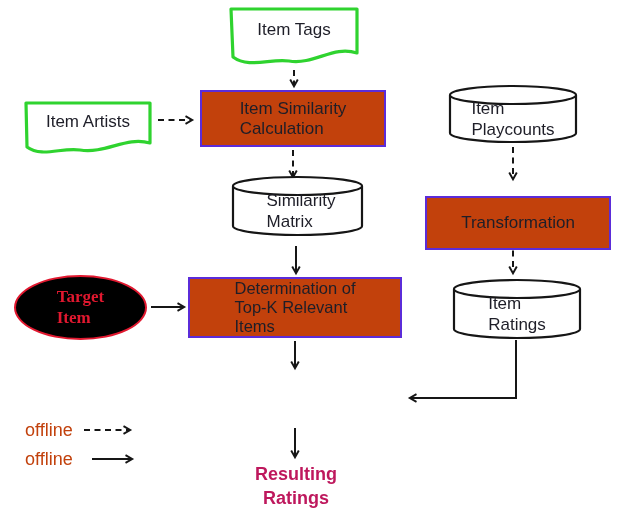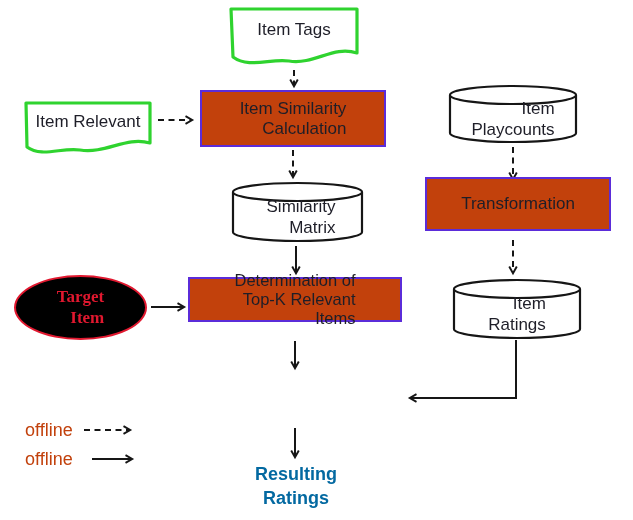--- a/index.html
+++ b/index.html
@@ -10,7 +10,7 @@
   .connectors{position:absolute;left:0;top:0;pointer-events:none;}
   .node{position:absolute;box-sizing:border-box;}
   .label{
-    white-space:pre-line;text-align:right;font-size:17px;line-height:1.15;color:#1e1e28;
+    white-space:pre-line;text-align:left;font-size:17px;line-height:1.15;color:#1e1e28;
   }
   
   .proc{

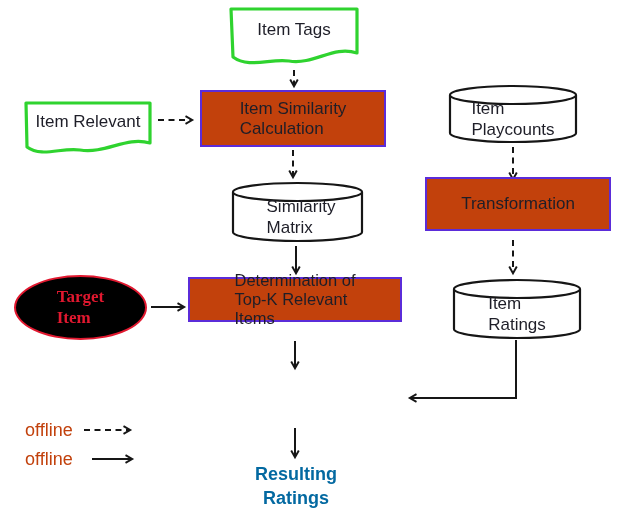--- a/index.html
+++ b/index.html
@@ -81,7 +81,7 @@
     <svg width="132" height="60" viewBox="0 0 132 60">
       <path d="M4,4 L128,4 L128,44 C104,37 84,55 58,51 C40,48 20,59 5,48 Z" fill="#ffffff" stroke="#2fd32f" stroke-width="3.2" stroke-linejoin="round"></path>
     </svg>
-    <div class="label">Item Relevant</div>
+    <div class="label">Item Artists</div>
   </div>
 
   <div class="node shape-node cyl" style="left:448px;top:84px;width:130px;height:60px;">

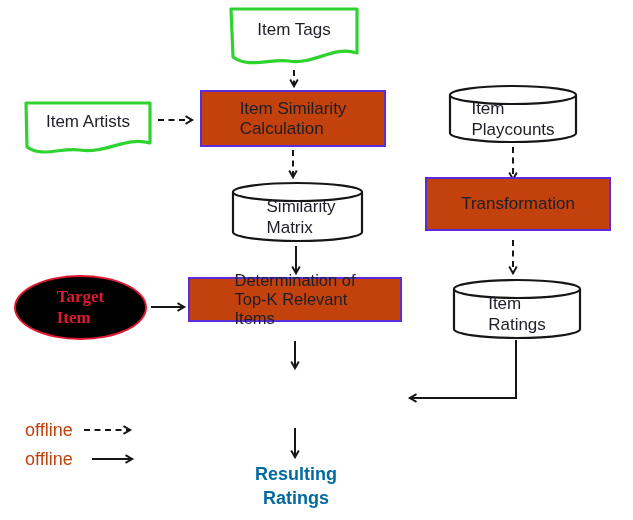--- a/index.html
+++ b/index.html
@@ -93,7 +93,7 @@
 Playcounts</div>
   </div>
 
-  <div class="node shape-node cyl" style="left:231px;top:181px;width:140px;height:62px;">
+  <div class="node shape-node cyl" style="left:231px;top:175px;width:140px;height:62px;">
     <svg width="133" height="62" viewBox="0 0 133 62">
       <path d="M2,11 L2,51 A64.5,9 0 0 0 131,51 L131,11" fill="#ffffff" stroke="#161616" stroke-width="2.2"></path>
       <ellipse cx="66.5" cy="11" rx="64.5" ry="9" fill="#ffffff" stroke="#161616" stroke-width="2.2"></ellipse>

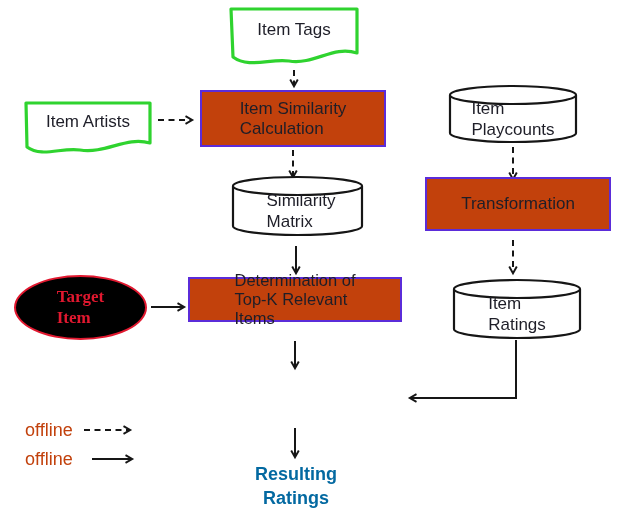--- a/index.html
+++ b/index.html
@@ -102,7 +102,7 @@
 Matrix</div>
   </div>
 
-  <div class="node proc" style="left:425px;top:177px;width:186px;height:54px;">
+  <div class="node proc" style="left:425px;top:196px;width:186px;height:54px;">
     <div class="label">Transformation</div>
   </div>
 

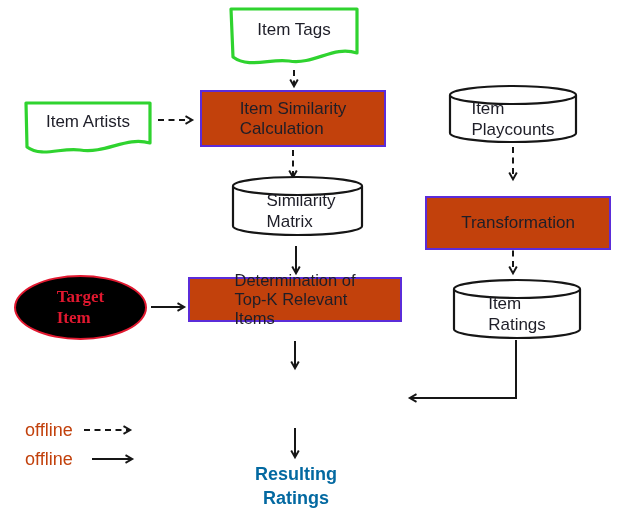--- a/index.html
+++ b/index.html
@@ -106,7 +106,7 @@
     <div class="label">Transformation</div>
   </div>
 
-  <div class="node proc" style="left:188px;top:277px;width:214px;height:45px;font-size:16.5px;">
+  <div class="node proc" style="left:188px;top:277px;width:214px;height:61px;font-size:16.5px;">
     <div class="label" style="font-size:16.5px;line-height:1.17;">Determination of
 Top-K Relevant
 Items</div>

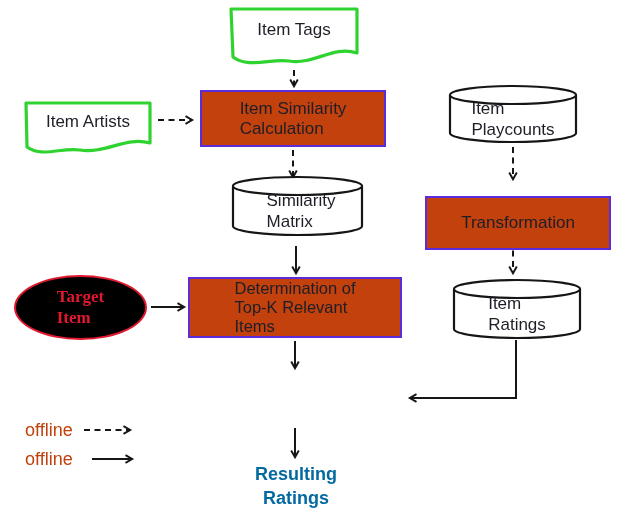--- a/index.html
+++ b/index.html
@@ -32,7 +32,7 @@
   .ellipse .label{color:#e1182f;font-weight:bold;line-height:1.2;}
   
   .red-text{
-    position:absolute;text-align:center;color:#0369a1;font-weight:bold;
+    position:absolute;text-align:center;color:#be185d;font-weight:bold;
     font-size:18px;line-height:1.32;white-space:pre-line;
   }
   

